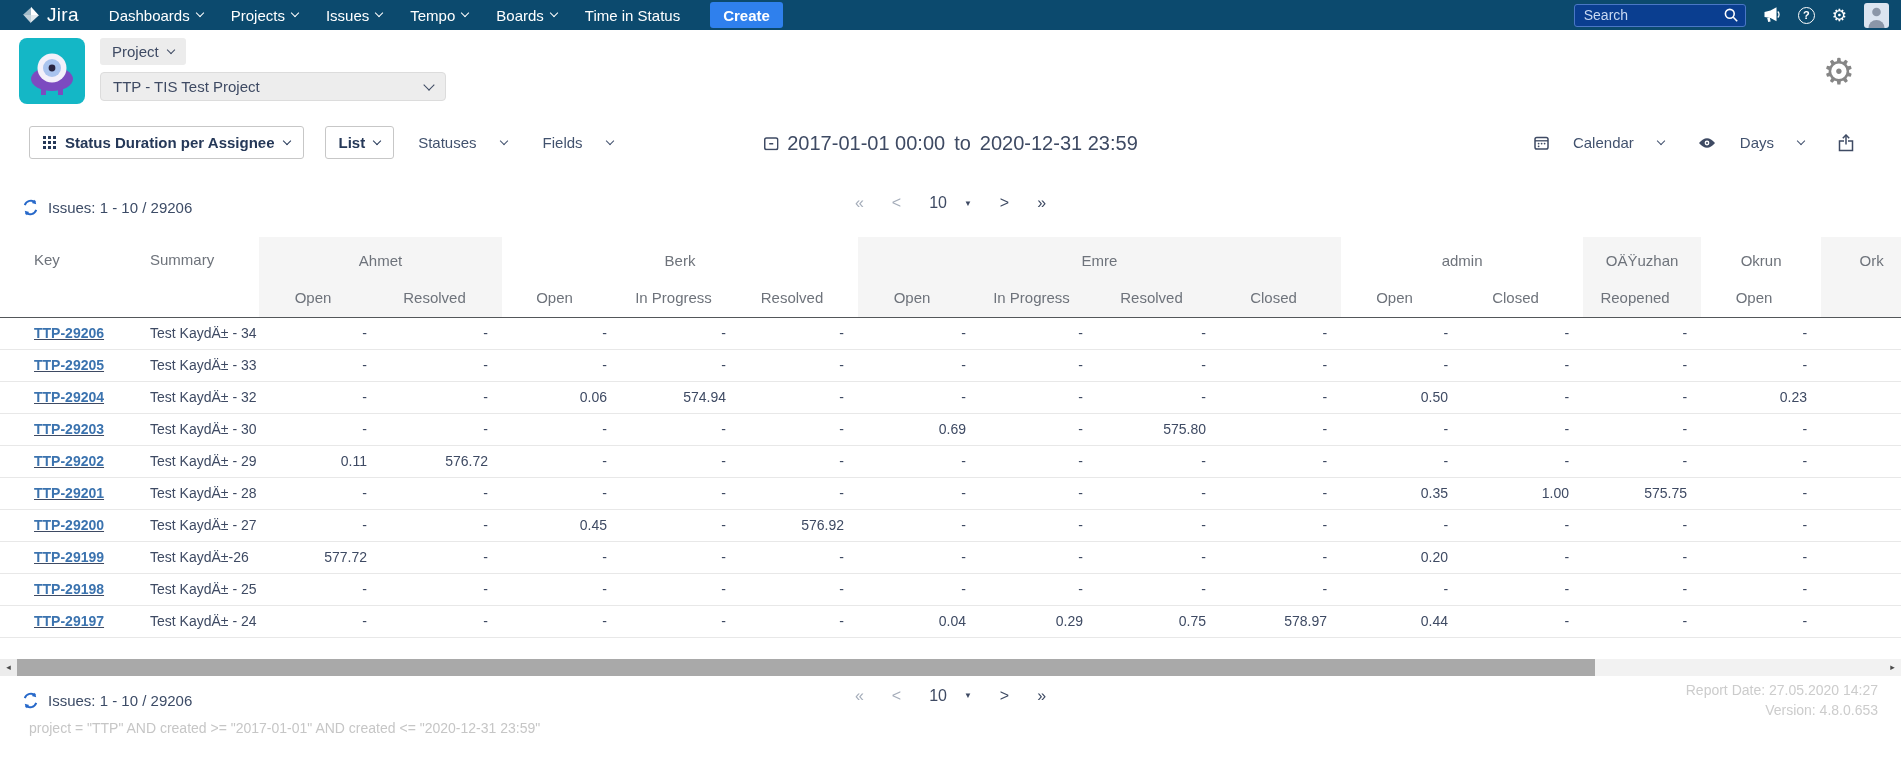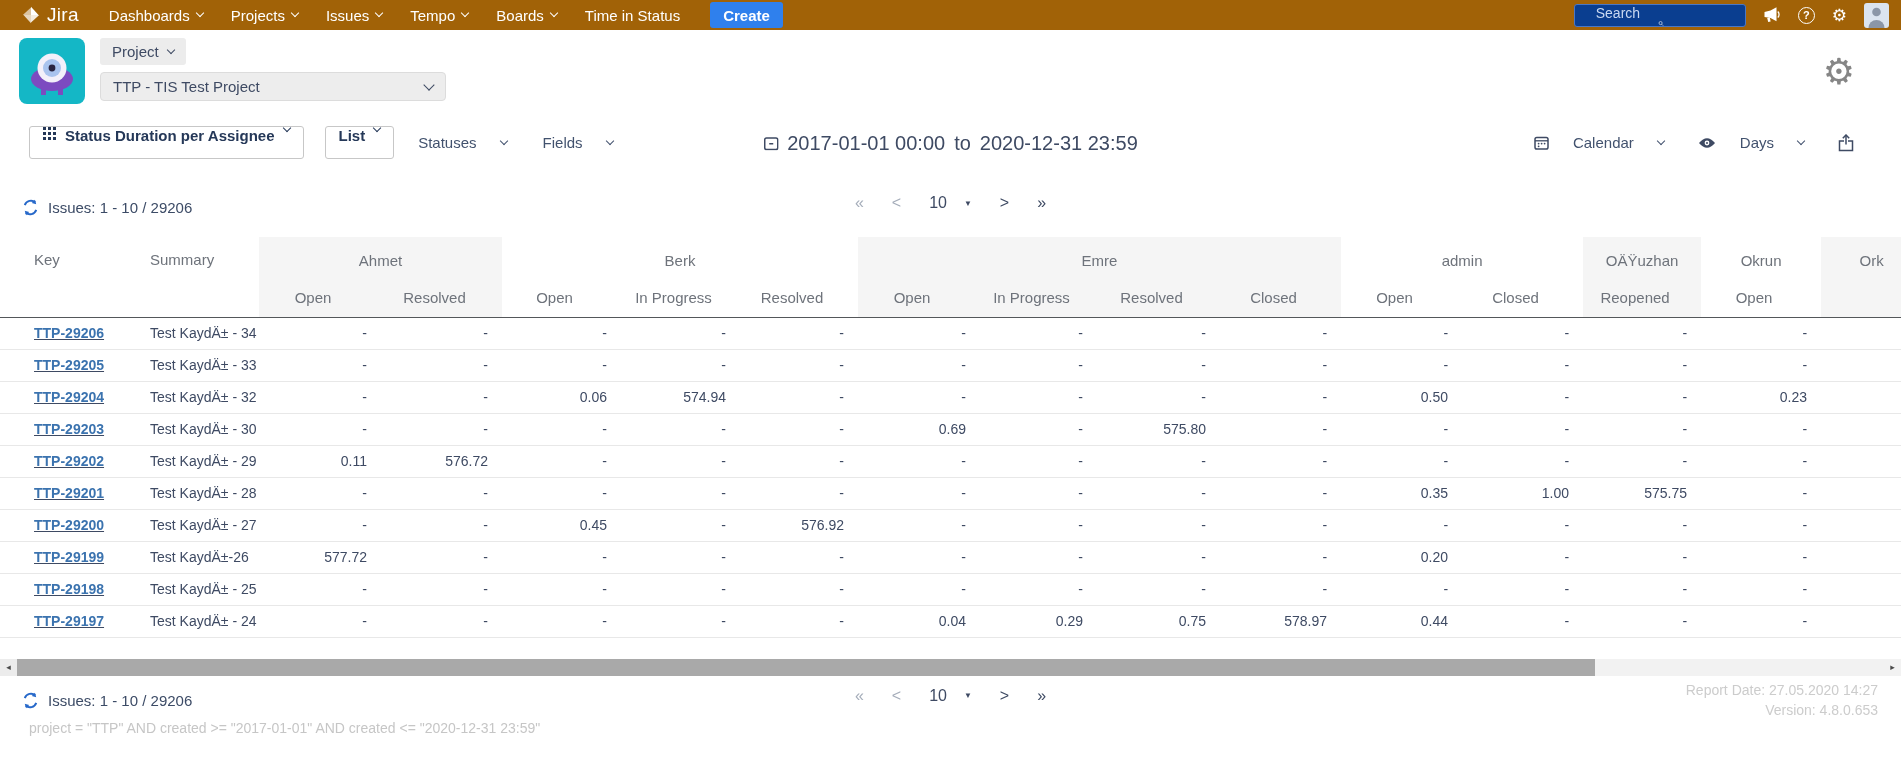--- a/index.html
+++ b/index.html
@@ -7,7 +7,7 @@
   body { font-family:"Liberation Sans", sans-serif; background:#fff; color:#42526e; }
 
   
-  .navbar { height:30px; background:#a16207; display:flex; align-items:center; color:#fff; padding:0 12px 0 14px; }
+  .navbar { height:30px; background:#0c4a6e; display:flex; align-items:center; color:#fff; padding:0 12px 0 14px; }
   .logo { display:flex; align-items:center; gap:7px; margin:0 16px 0 8px; cursor:pointer; }
   .logo-text { font-size:19px; font-weight:500; letter-spacing:.3px; }
   .nav-item { display:flex; align-items:center; gap:7px; font-size:15px; height:30px; padding:0 14px; cursor:pointer; white-space:nowrap; }

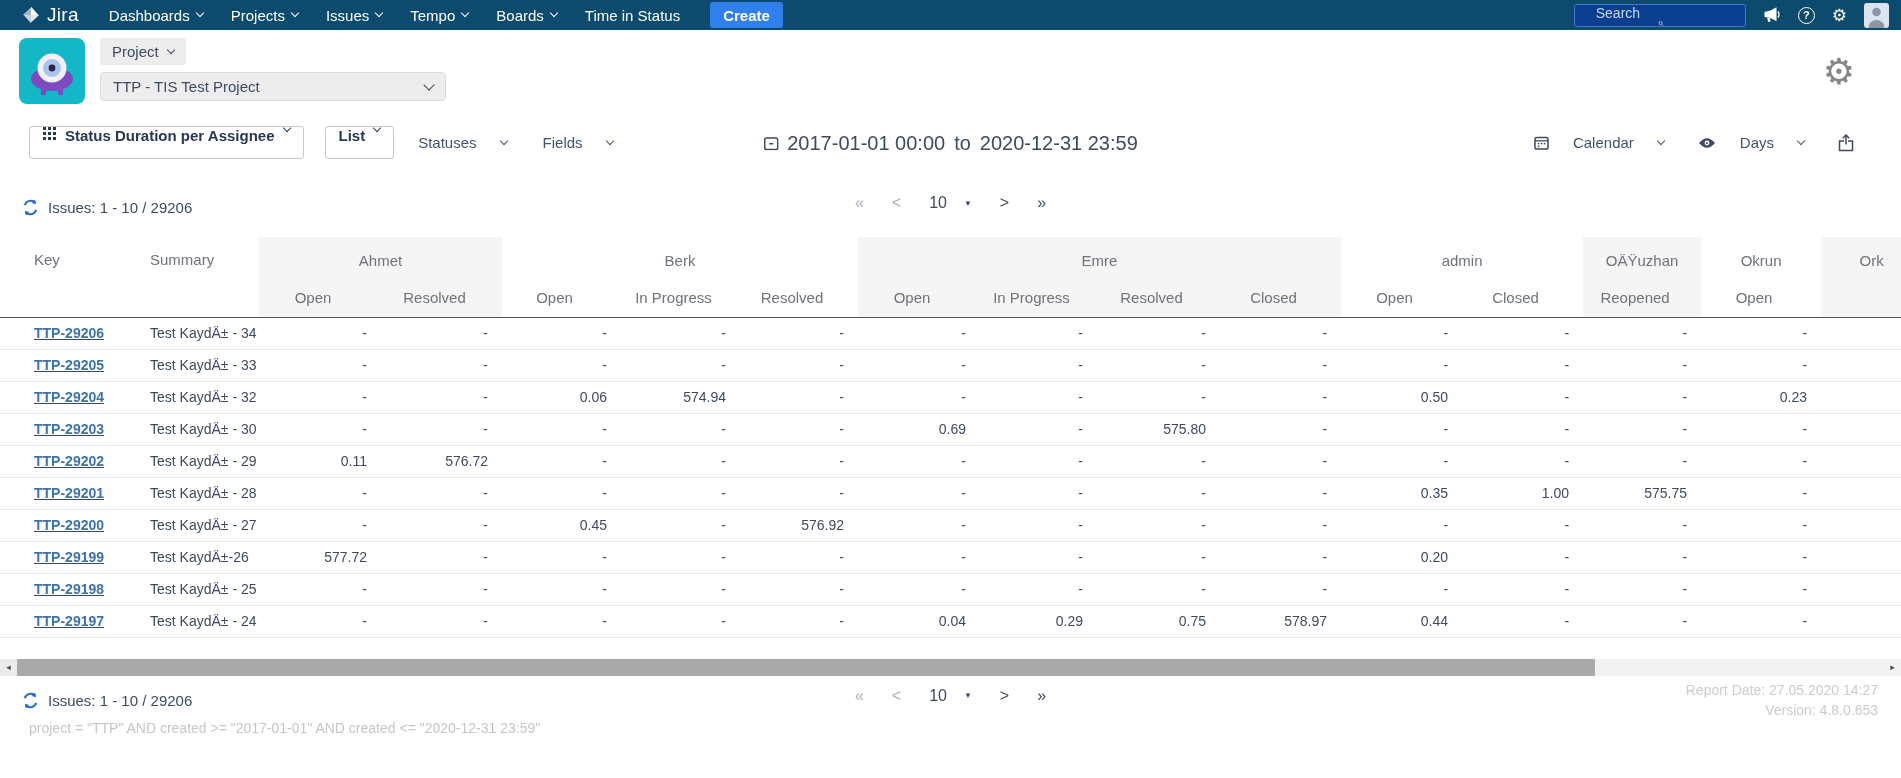--- a/index.html
+++ b/index.html
@@ -15,7 +15,7 @@
   .chev.big { width:8px; height:8px; }
   .create-btn { margin-left:16px; background:#2f80ed; border:none; color:#fff; font-family:inherit; font-size:15px; font-weight:600; border-radius:3px; height:26px; padding:0 13px; cursor:pointer; }
   .nav-right { margin-left:auto; display:flex; align-items:center; gap:17px; }
-  .search-box { width:172px; height:23px; background:#0a3e90; border:1px solid #4a77c5; border-radius:3px; display:flex; align-items:center; justify-content:space-between; padding:0 7px 0 9px;flex-direction:column; }
+  .search-box { width:172px; height:23px; background:#0a3e90; border:1px solid #4a77c5; border-radius:3px; display:flex; align-items:center; justify-content:space-between; padding:0 7px 0 9px; }
   .search-box input { background:transparent; border:none; outline:none; color:#fff; font-family:inherit; font-size:14px; width:130px; }
   .search-box input::placeholder { color:#c9d9f2; }
   .help-badge { width:17px; height:17px; border:1.5px solid #fff; border-radius:50%; font-size:11px; font-weight:700; display:flex; align-items:center; justify-content:center; }

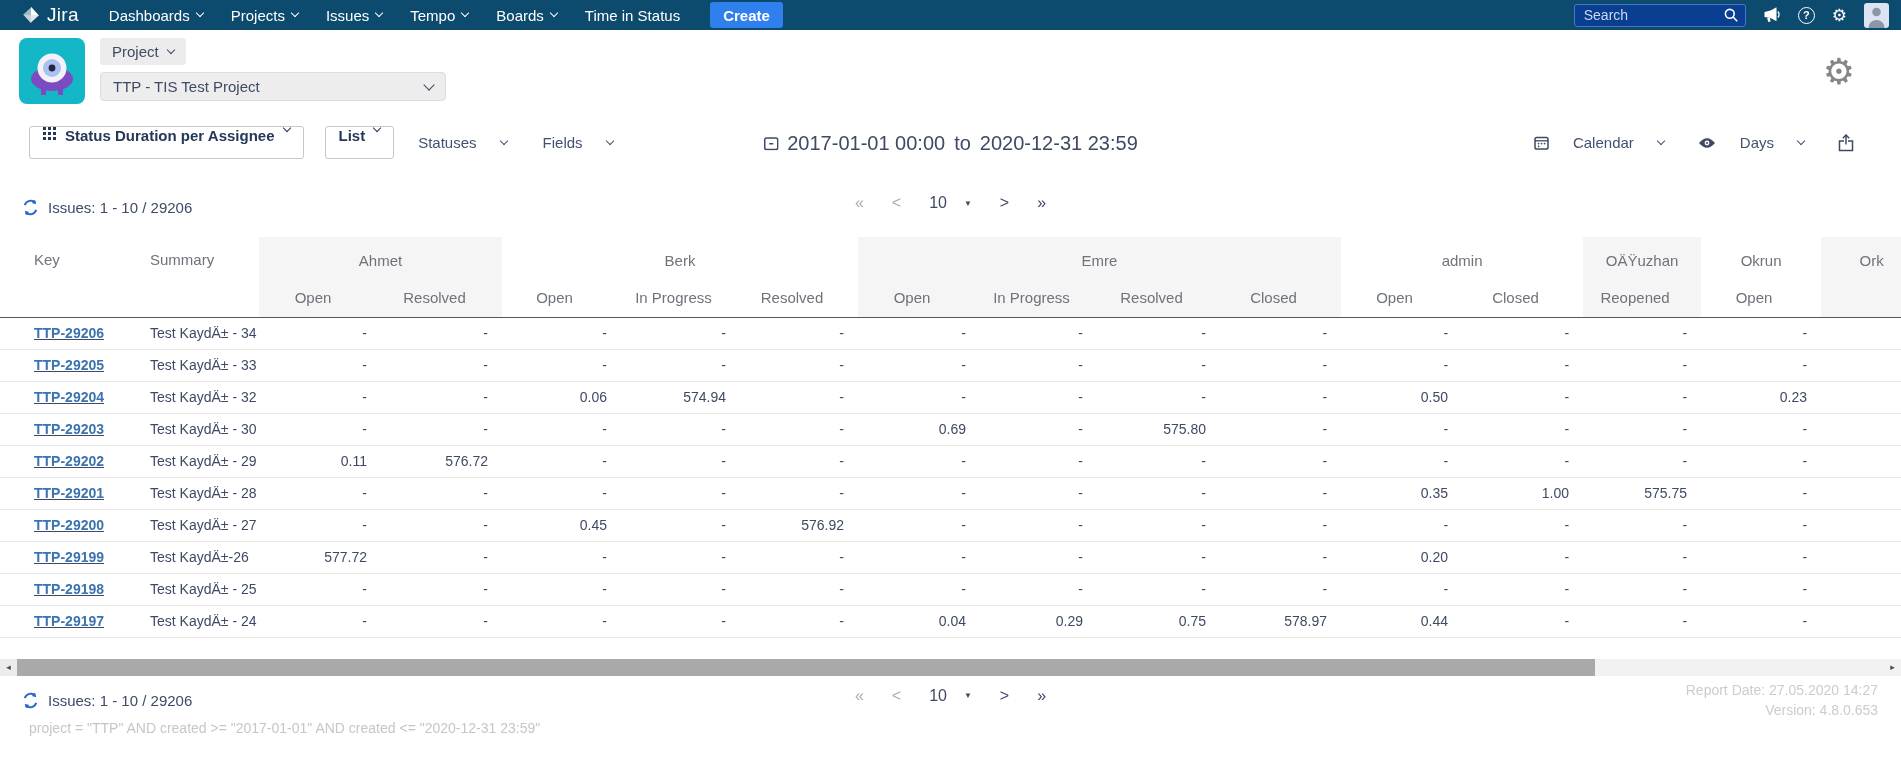--- a/index.html
+++ b/index.html
@@ -31,7 +31,7 @@
 
   
   .toolbar { display:flex; align-items:center; margin-top:22px; height:33px; padding:0 47px 0 29px; position:relative; }
-  .btn-outline { display:inline-flex; gap:9px; border:1px solid #c7c7c7; border-radius:3px; background:#fff; height:33px; padding:0 13px; font-family:inherit; font-size:15px; font-weight:700; color:#253858; cursor:pointer; }
+  .btn-outline { display:inline-flex; align-items:center; gap:9px; border:1px solid #c7c7c7; border-radius:3px; background:#fff; height:33px; padding:0 13px; font-family:inherit; font-size:15px; font-weight:700; color:#253858; cursor:pointer; }
   .btn-outline .chev { border-color:#253858; }
   .ml21 { margin-left:21px; } .ml24 { margin-left:24px; } .ml36 { margin-left:36px; }
   .btn-plain { display:inline-flex; align-items:center; gap:24px; font-size:15px; color:#42526e; background:none; border:none; font-family:inherit; cursor:pointer; }

